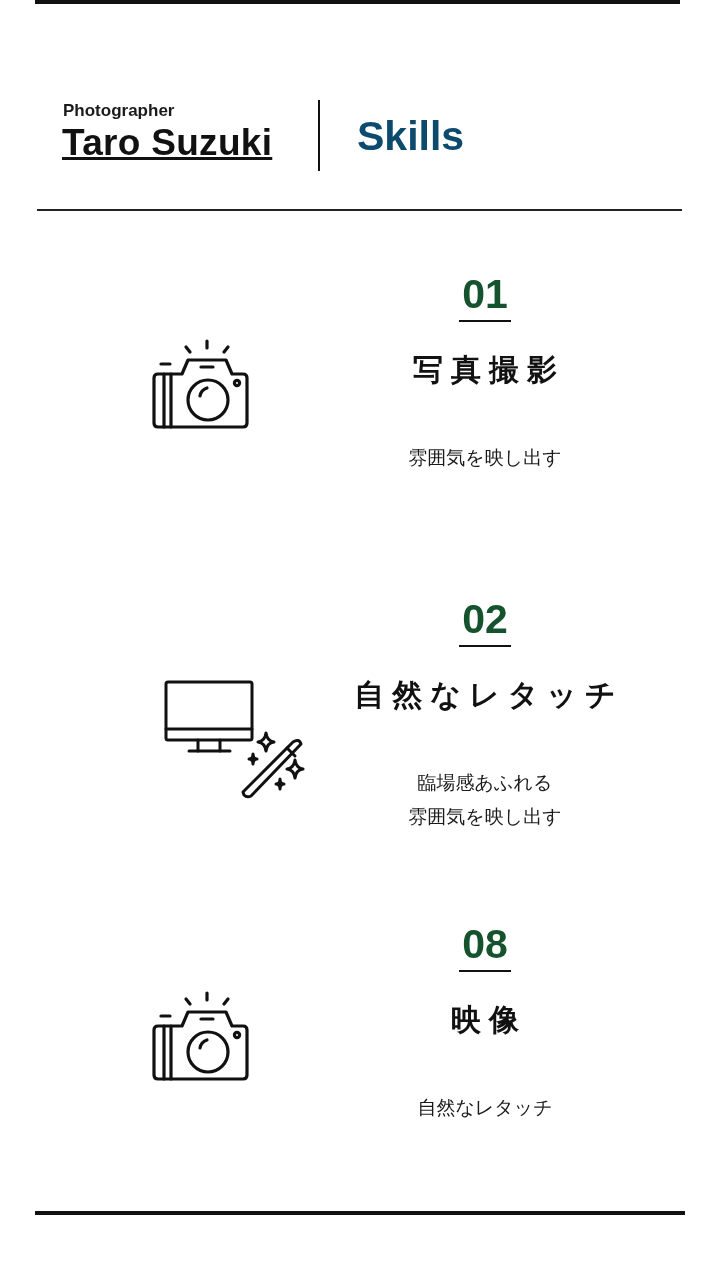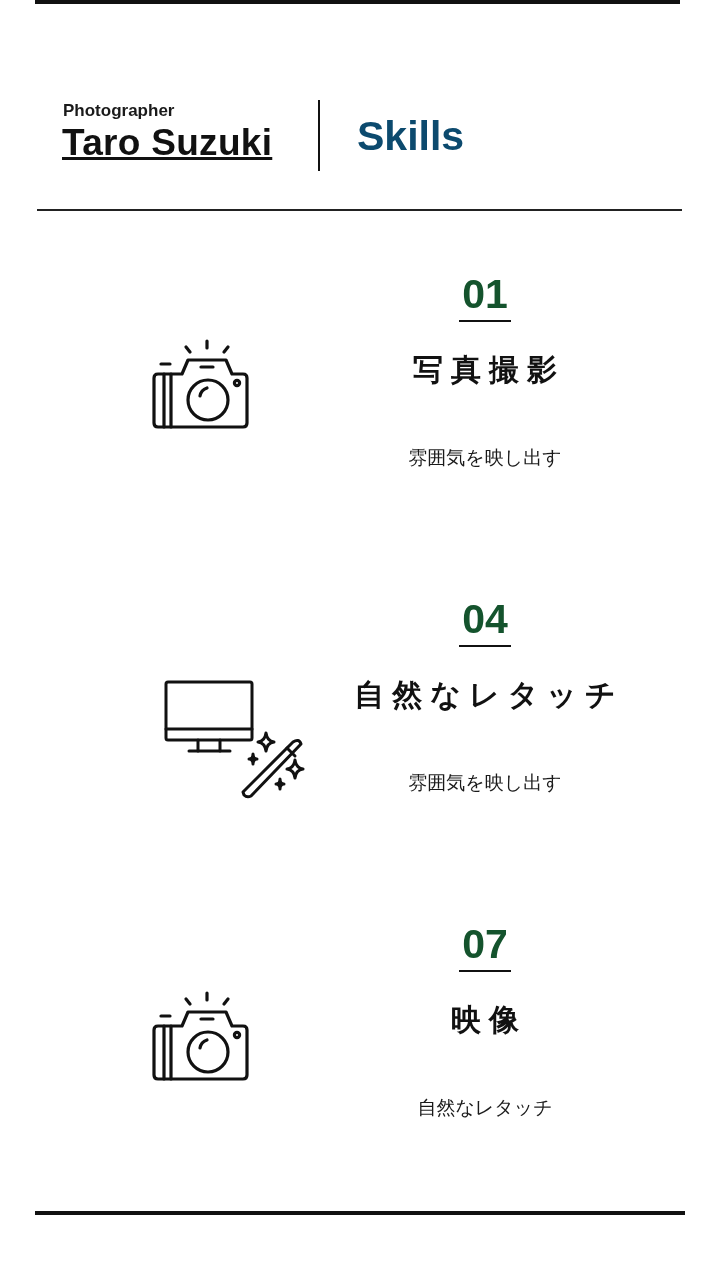--- a/index.html
+++ b/index.html
@@ -138,7 +138,7 @@
     </svg>
   </div>
   <div class="skill-col" style="top:0;">
-    <div class="skill-number">04</div>
+    <div class="skill-number">02</div>
     <div class="skill-underline"></div>
     <div class="skill-title">自然なレタッチ</div>
     <div class="skill-desc">

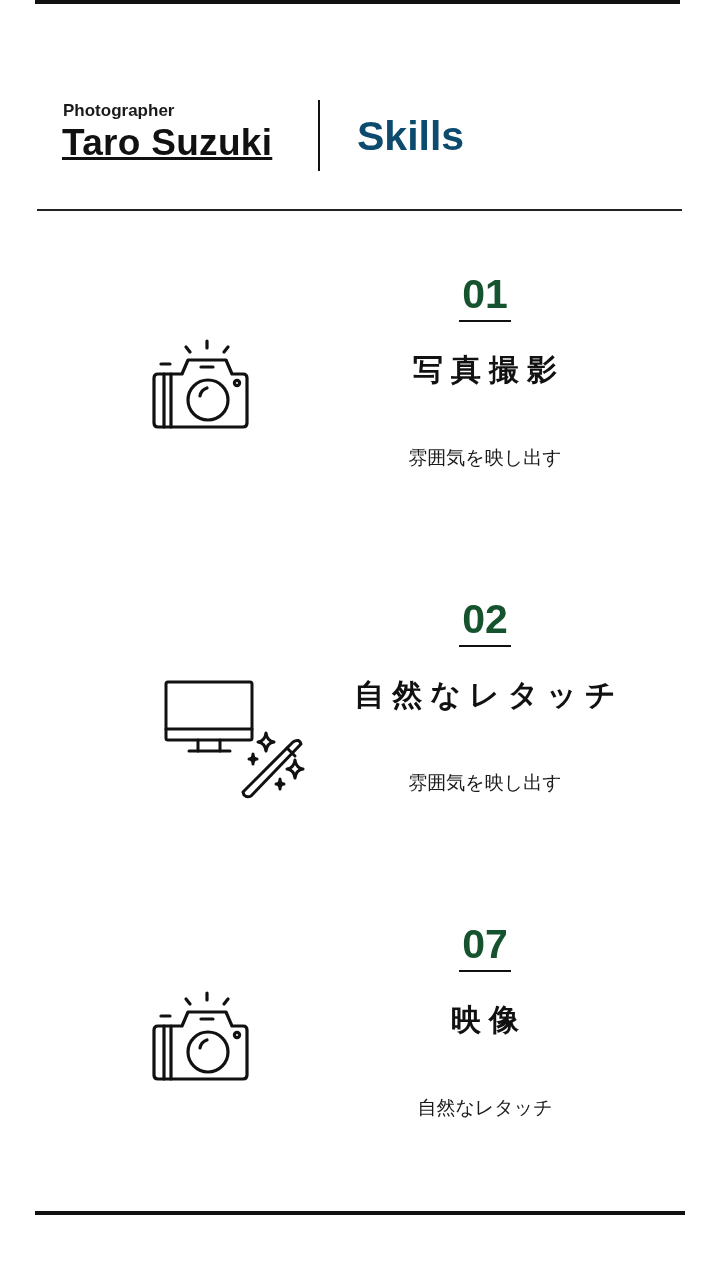--- a/index.html
+++ b/index.html
@@ -142,6 +142,7 @@
     <div class="skill-underline"></div>
     <div class="skill-title">自然なレタッチ</div>
     <div class="skill-desc">
+      <span>臨場感あふれる</span>
       <span>雰囲気を映し出す</span>
     </div>
   </div>

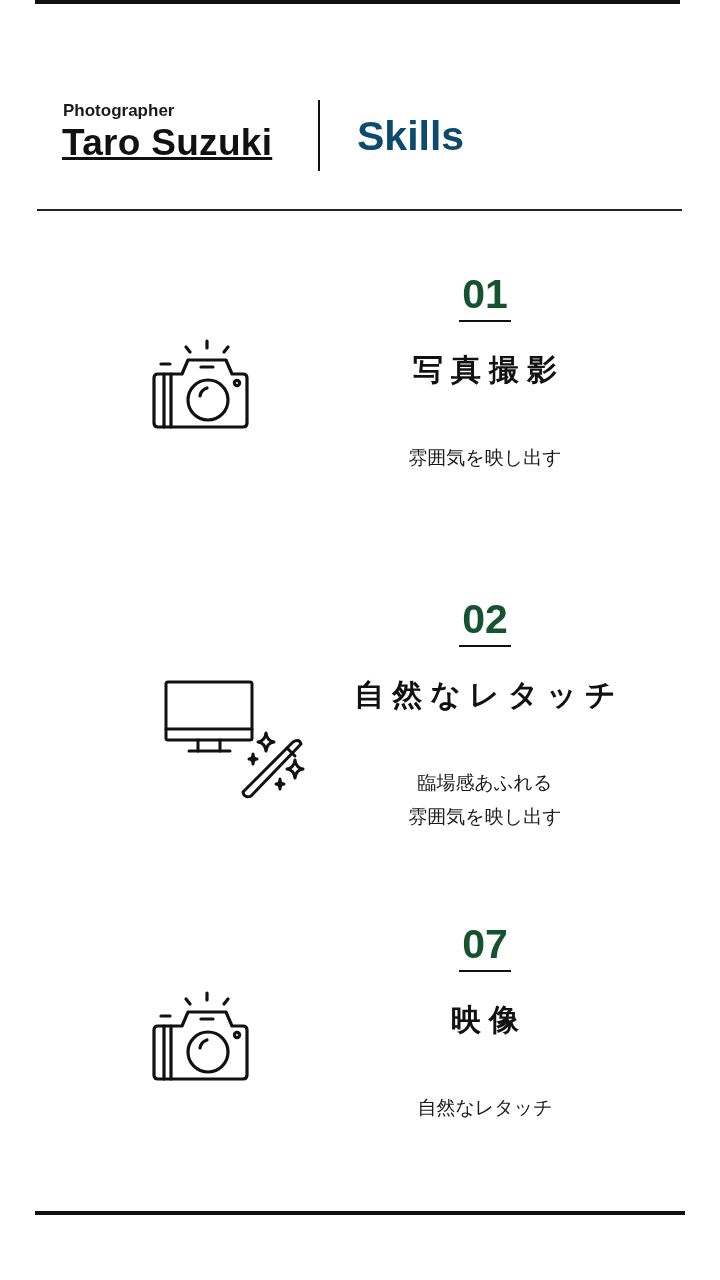--- a/index.html
+++ b/index.html
@@ -165,7 +165,7 @@
     </svg>
   </div>
   <div class="skill-col" style="top:0;">
-    <div class="skill-number">07</div>
+    <div class="skill-number">08</div>
     <div class="skill-underline"></div>
     <div class="skill-title">映像</div>
     <div class="skill-desc">

